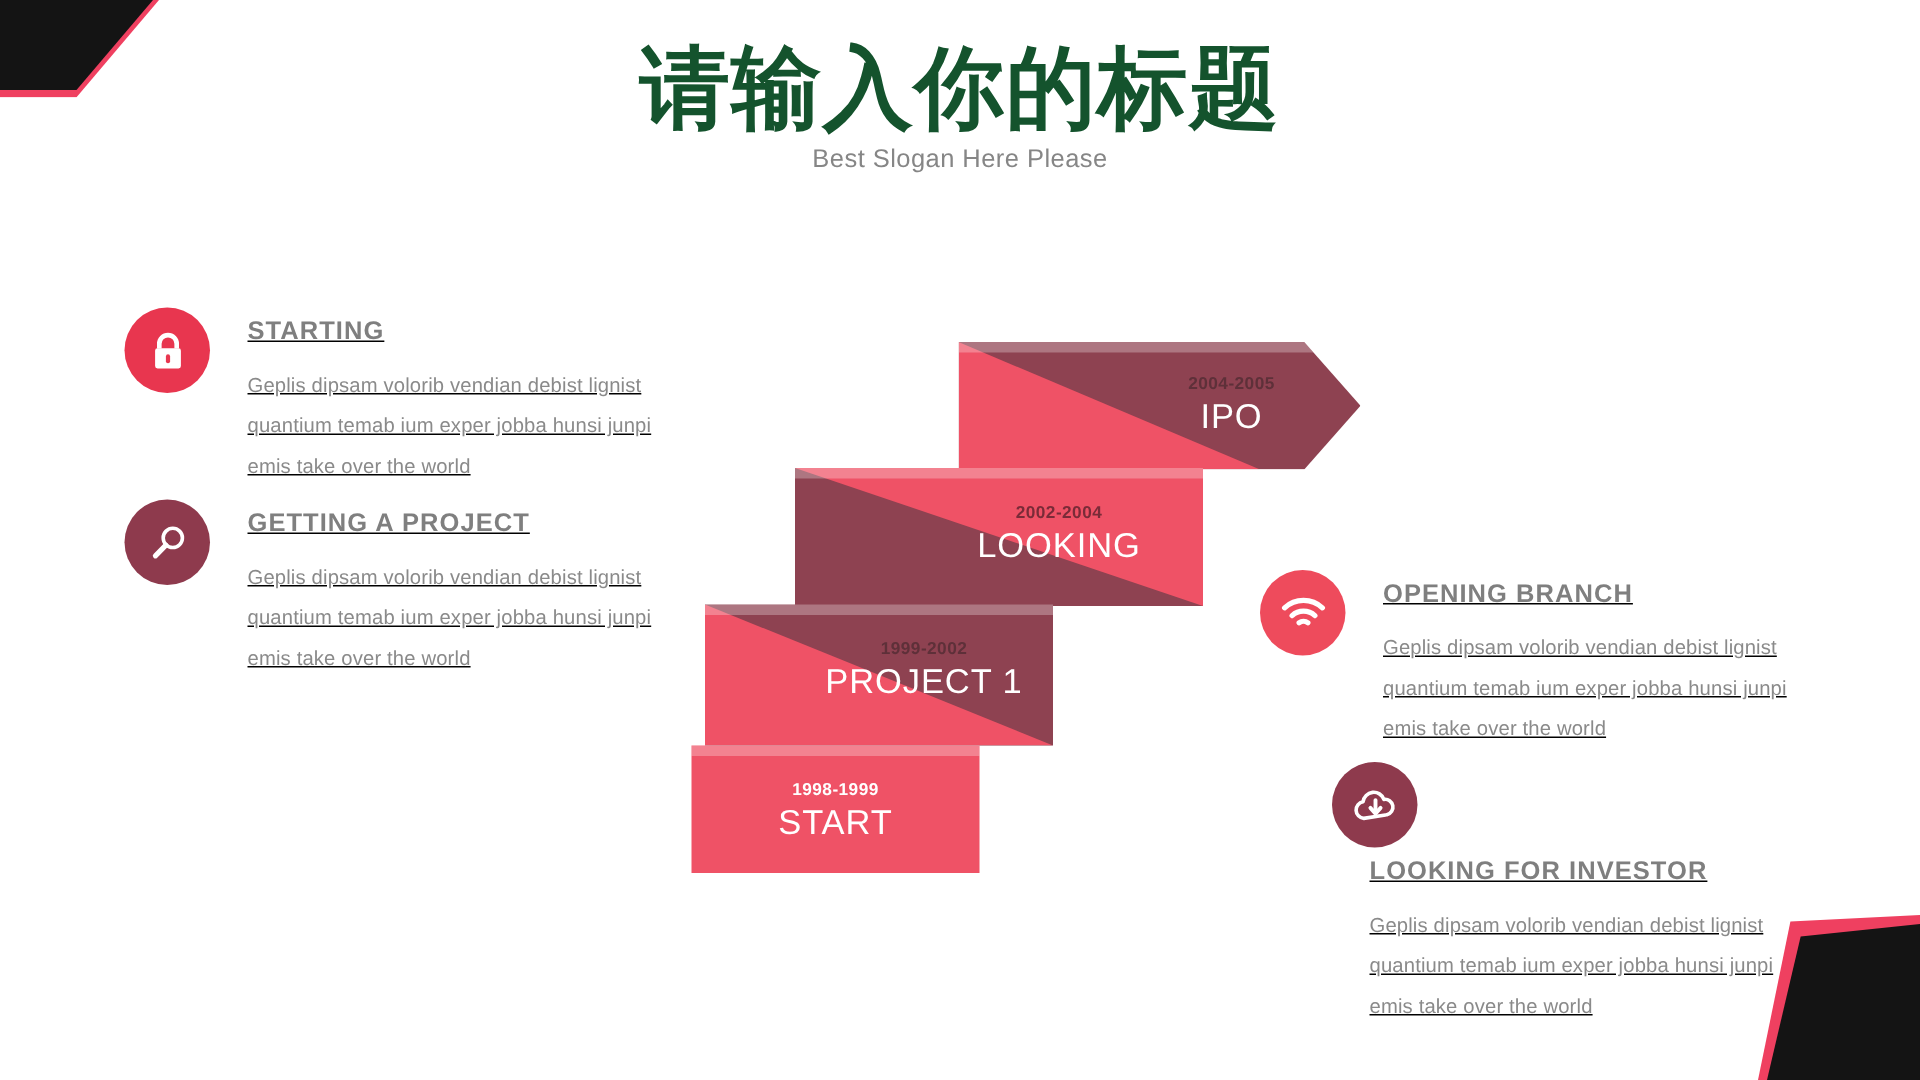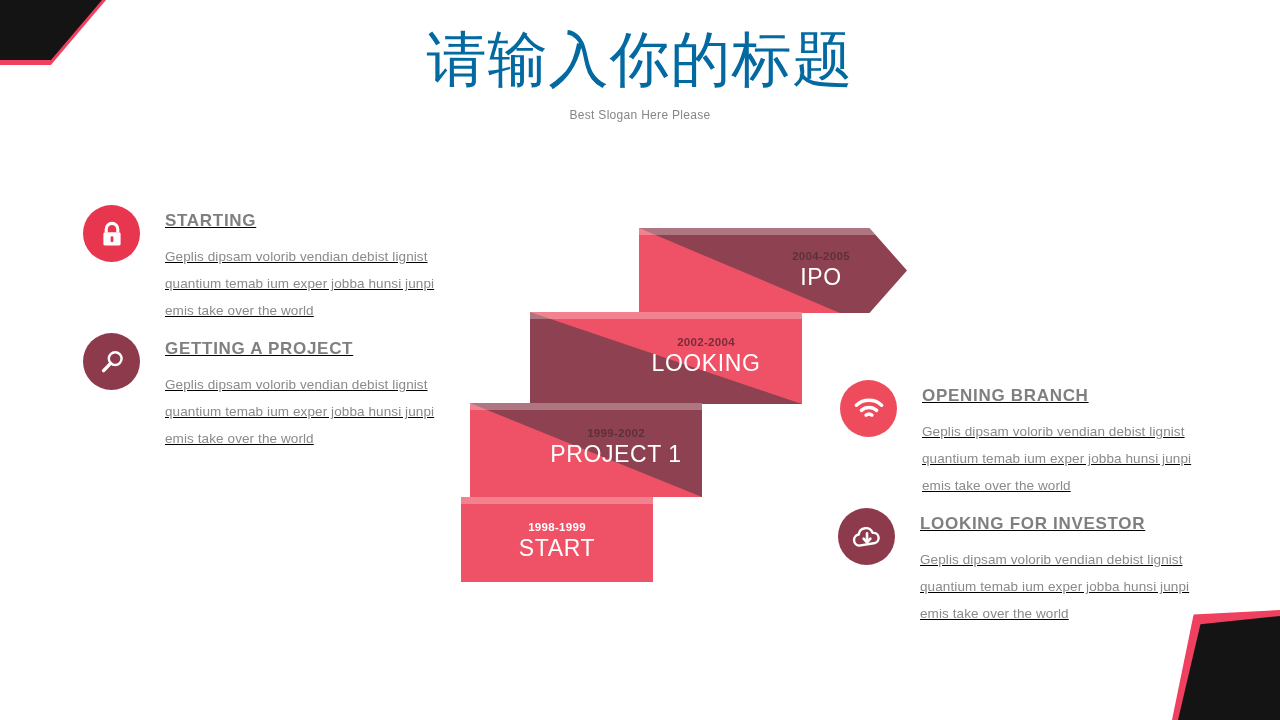--- a/index.html
+++ b/index.html
@@ -80,8 +80,8 @@
   .slide-title {
     font-size: 60px;
     line-height: 74px;
-    color: #0369a1;
-    font-weight: 400;
+    color: #14532d;
+    font-weight: 700;
     letter-spacing: 1px;
     font-family: "DejaVu Sans", "Liberation Sans", sans-serif;
   }

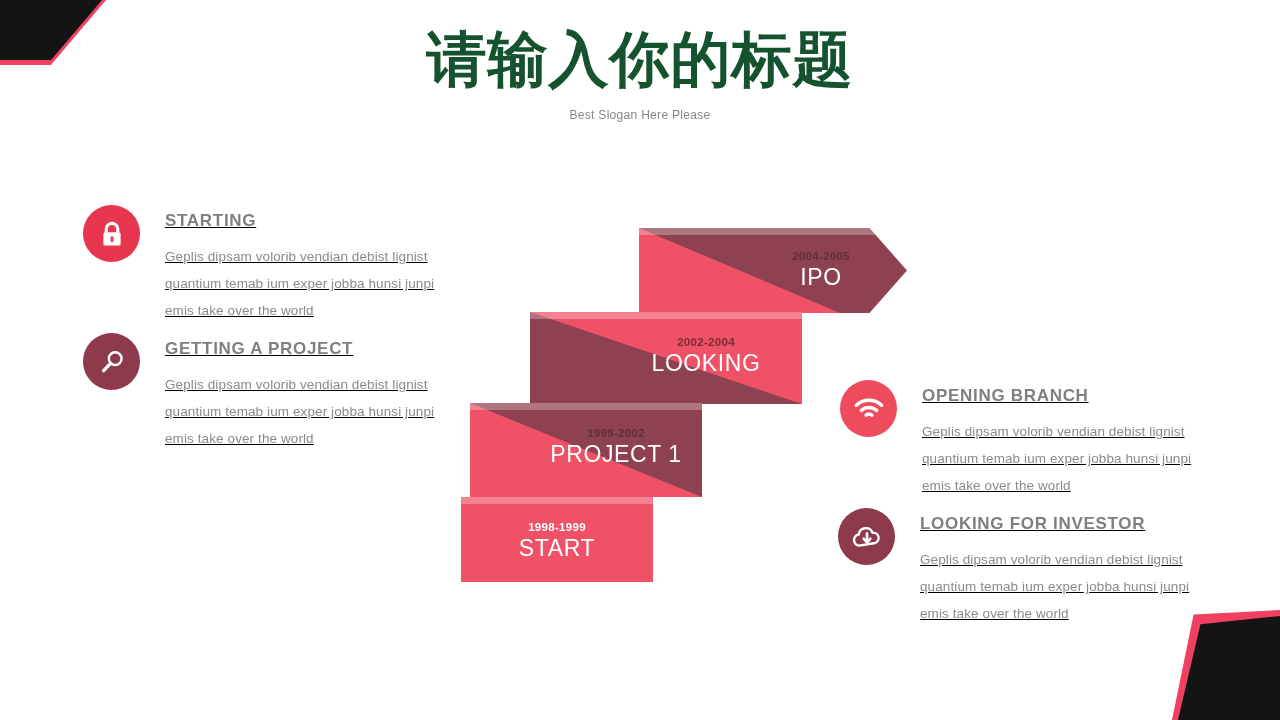--- a/index.html
+++ b/index.html
@@ -86,8 +86,8 @@
     font-family: "DejaVu Sans", "Liberation Sans", sans-serif;
   }
   .slide-subtitle {
-    margin-top: 12px;
-    font-size: 12px;
+    margin-top: 0;
+    font-size: 17px;
     color: #868686;
     font-weight: 400;
     letter-spacing: 0.3px;

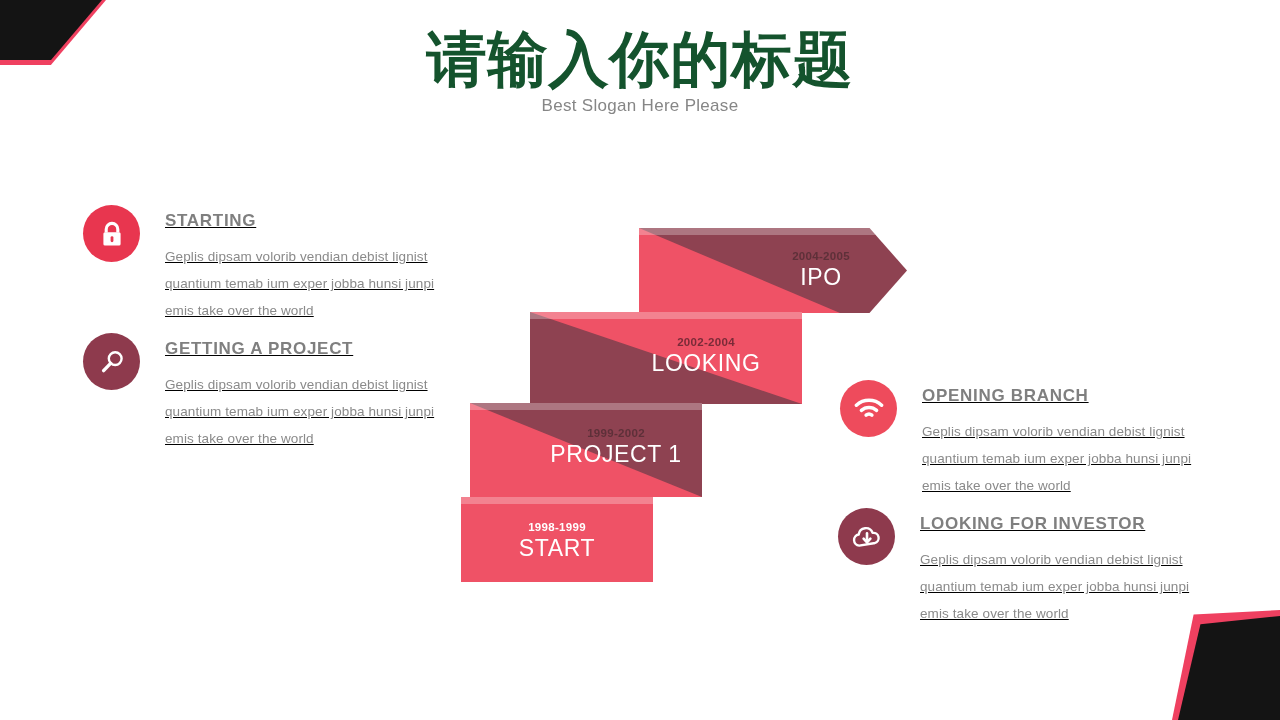--- a/index.html
+++ b/index.html
@@ -134,7 +134,7 @@
   #feat-starting  { top: 205px; left: 83px; }
   #feat-project   { top: 333px; left: 83px; }
   #feat-branch    { top: 380px; left: 840px; }
-  #feat-investor  { top: 508px; left: 838px; }
+  #feat-investor  { top: 508px; left: 888px; flex-direction: column; }
 
   
   .stairs {

